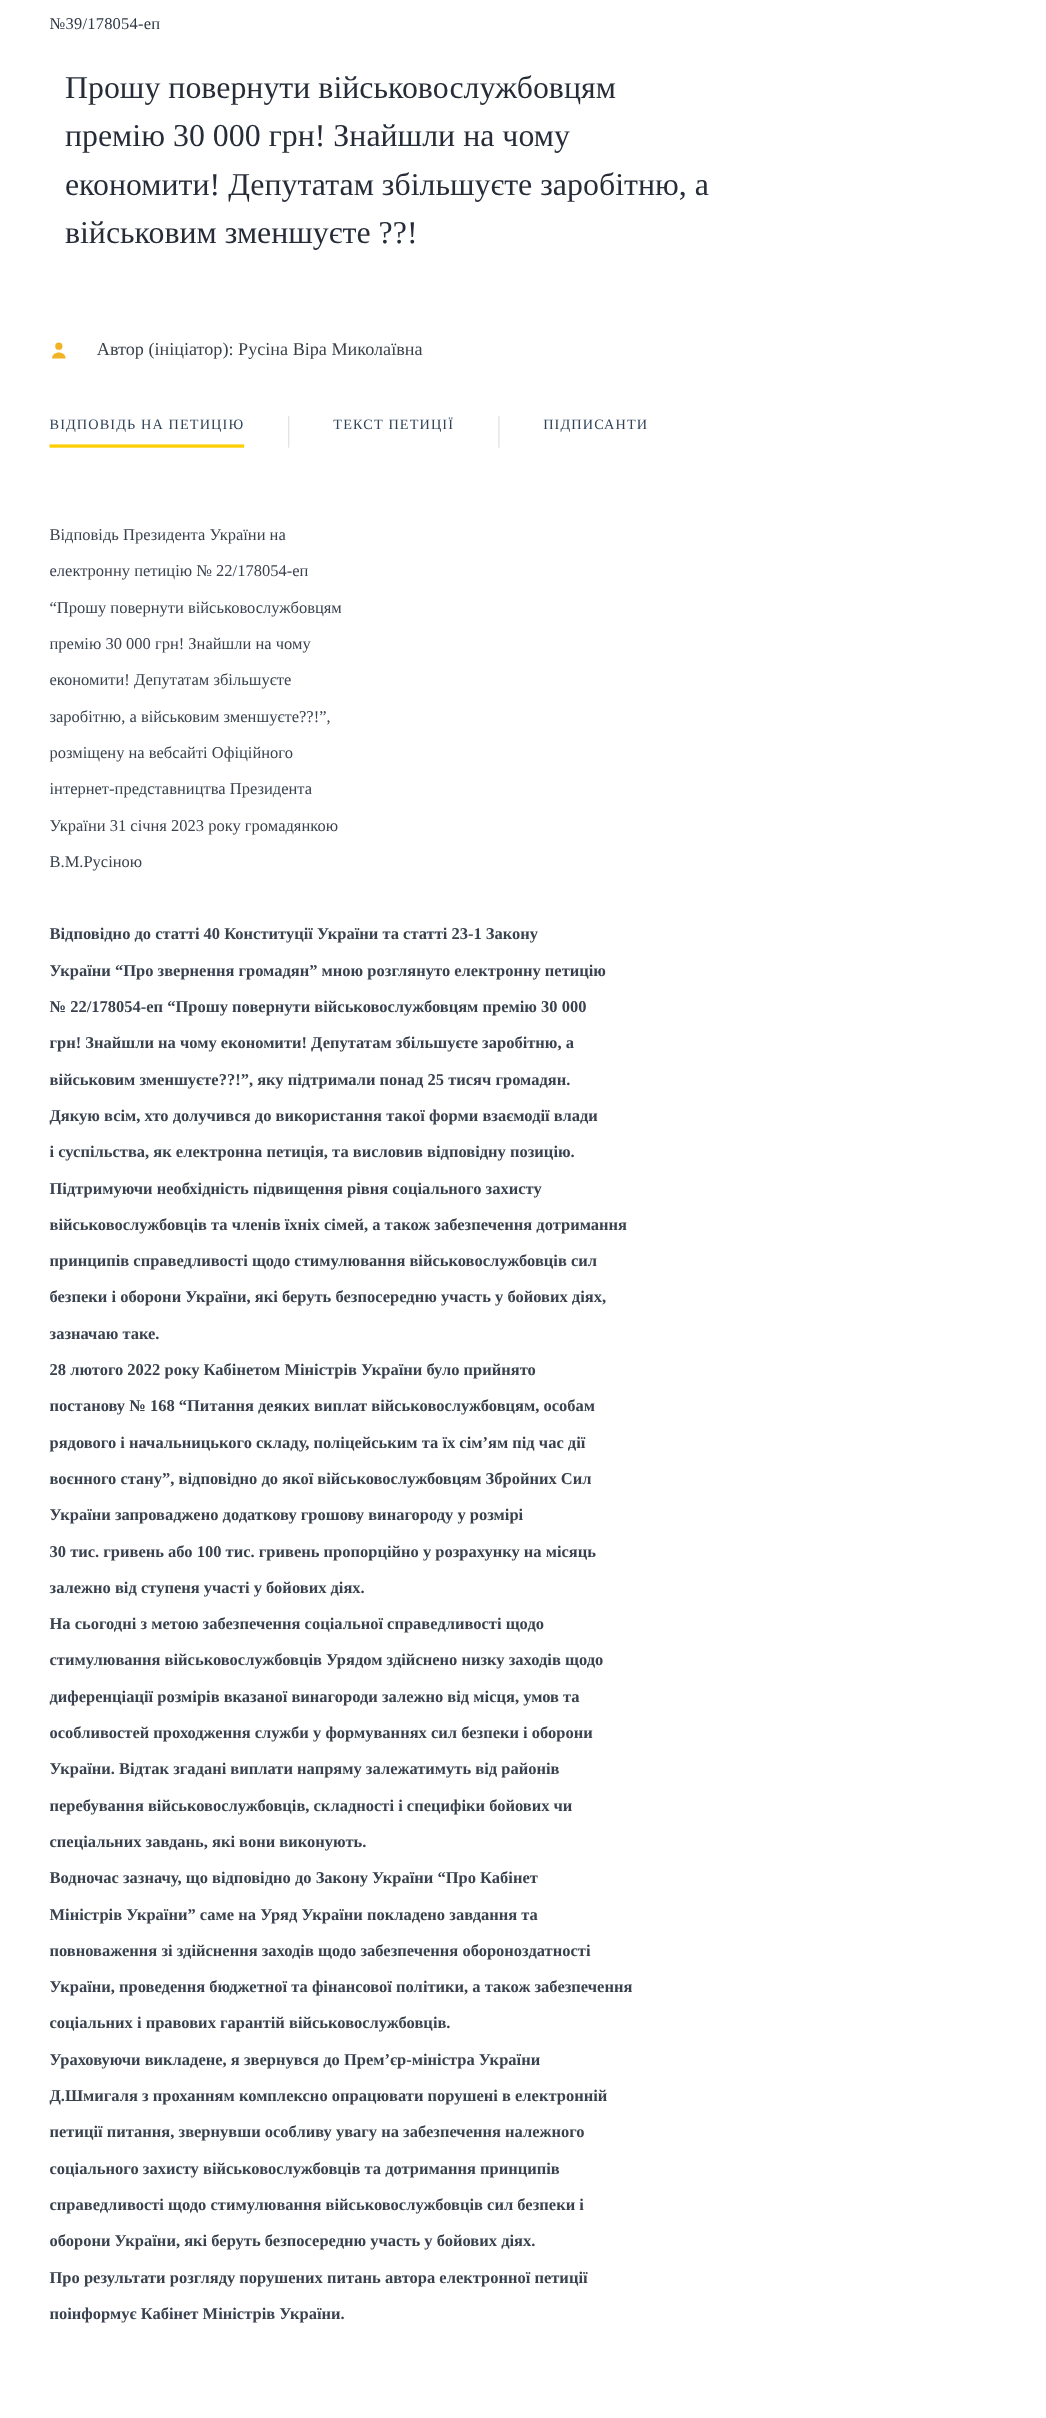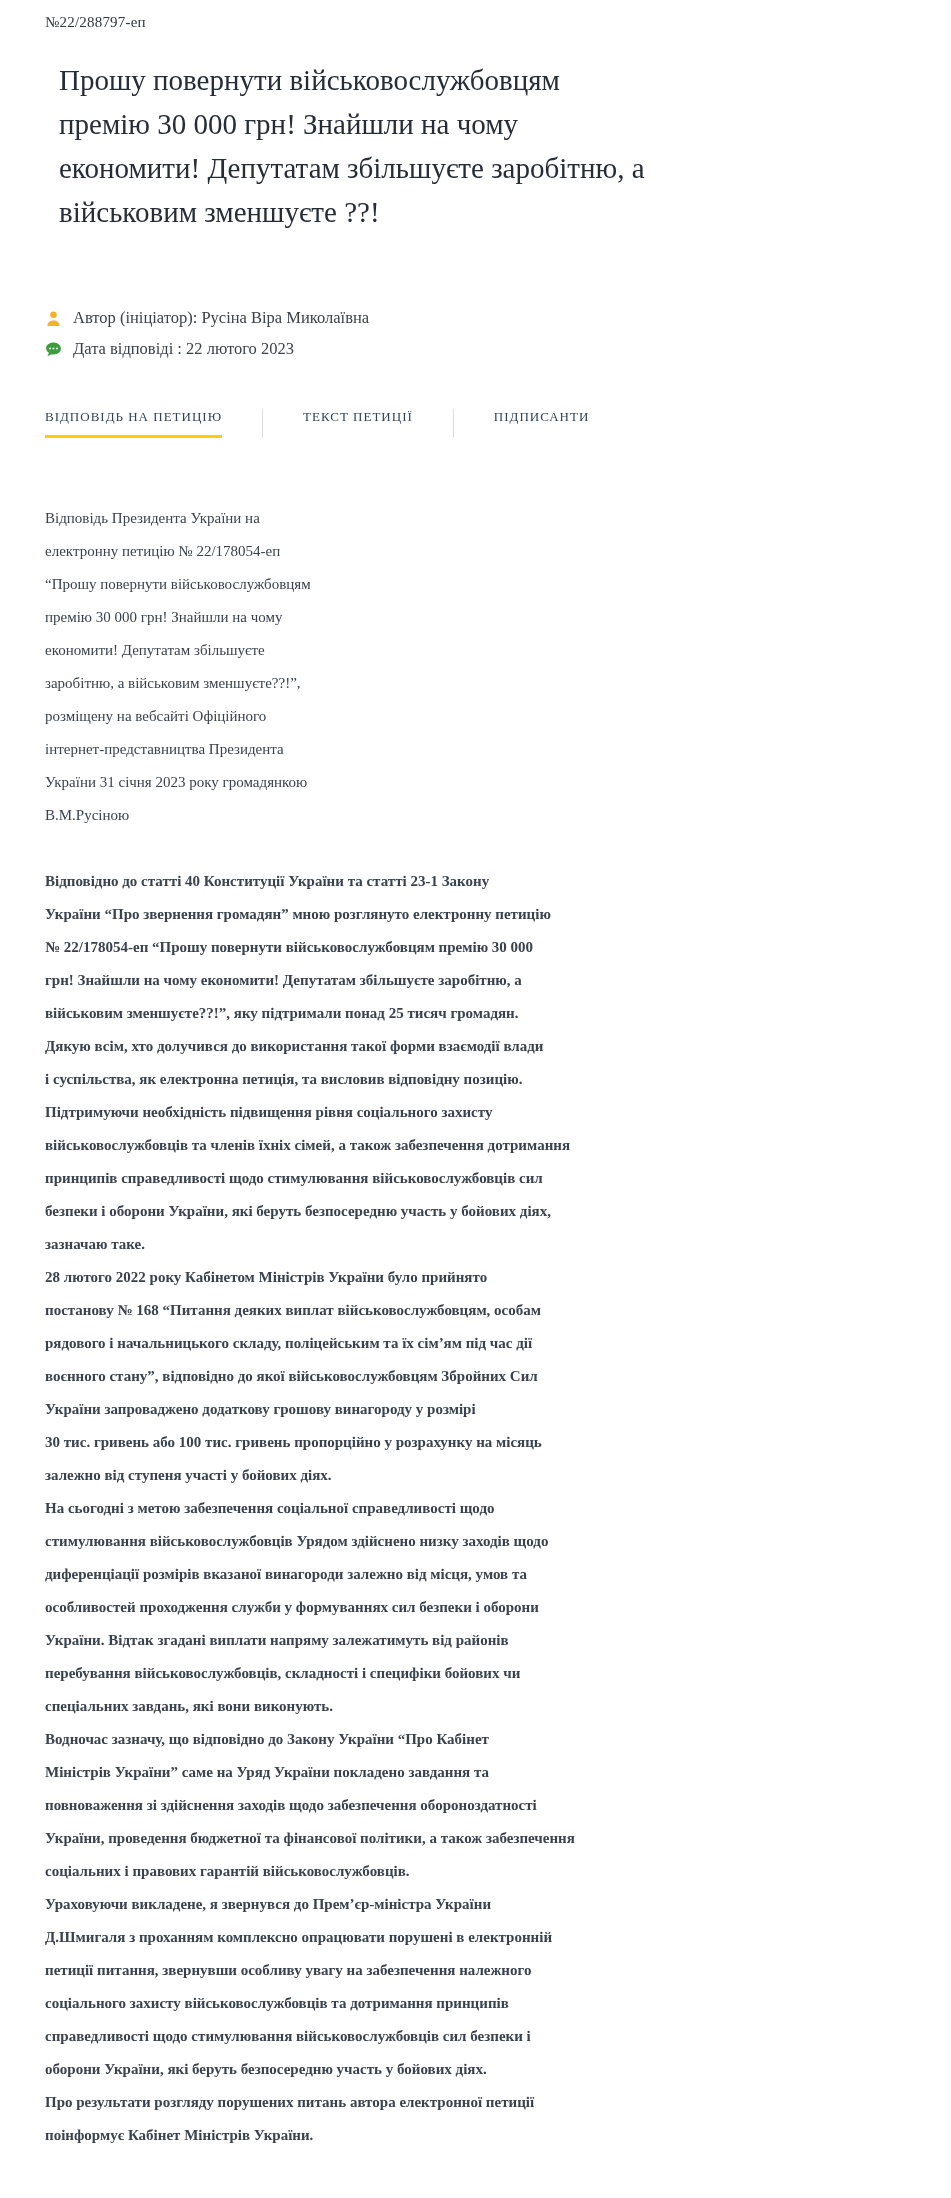--- a/index.html
+++ b/index.html
@@ -81,7 +81,7 @@
 
 <div class="page">
 
-  <div class="petition-number">№22/288797-еп</div>
+  <div class="petition-number">№39/178054-еп</div>
 
   <h1 class="petition-title">Прошу повернути військовослужбовцям
 премію 30 000 грн! Знайшли на чому

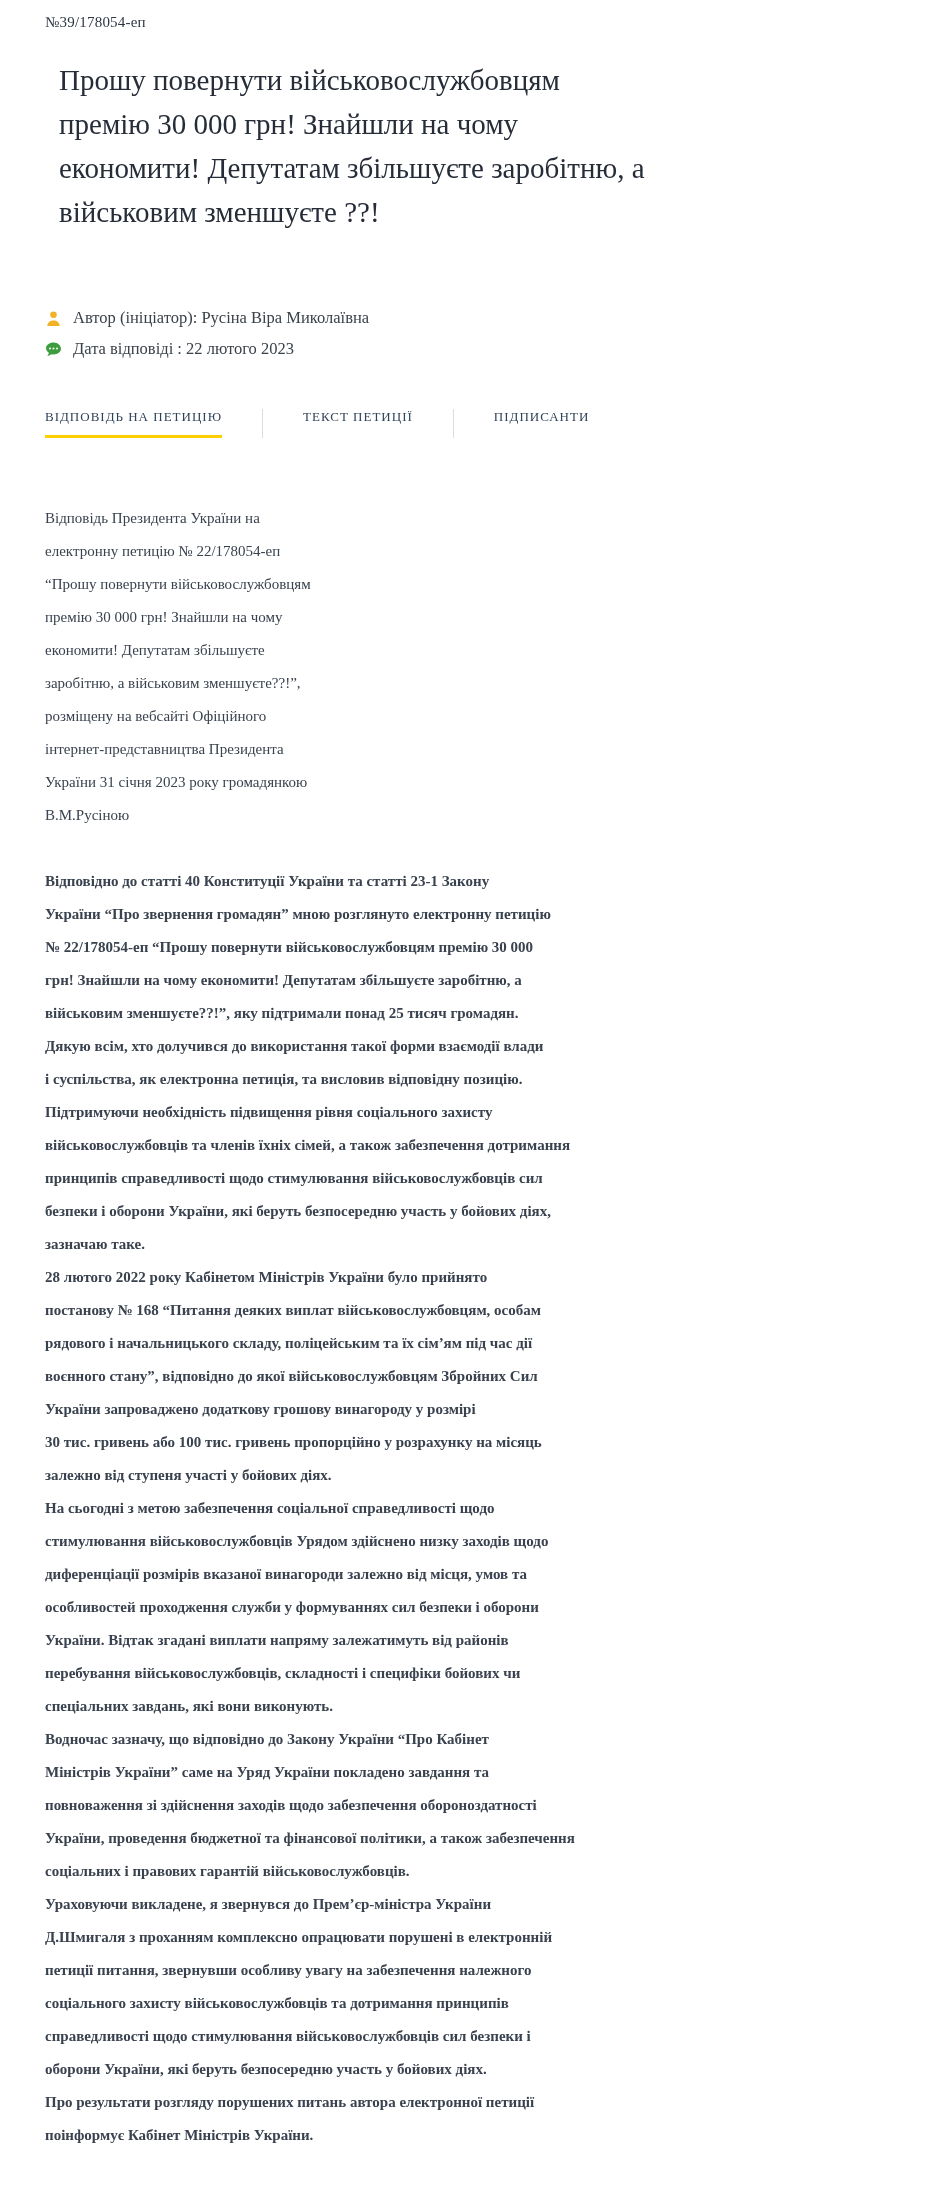--- a/index.html
+++ b/index.html
@@ -37,7 +37,7 @@
   ul.meta li {
     display: flex;
     align-items: center;
-    gap: 11px;
+    gap: 26px;
     font-size: 16.5px;
     color: #3a4149;
     margin-bottom: 11px;

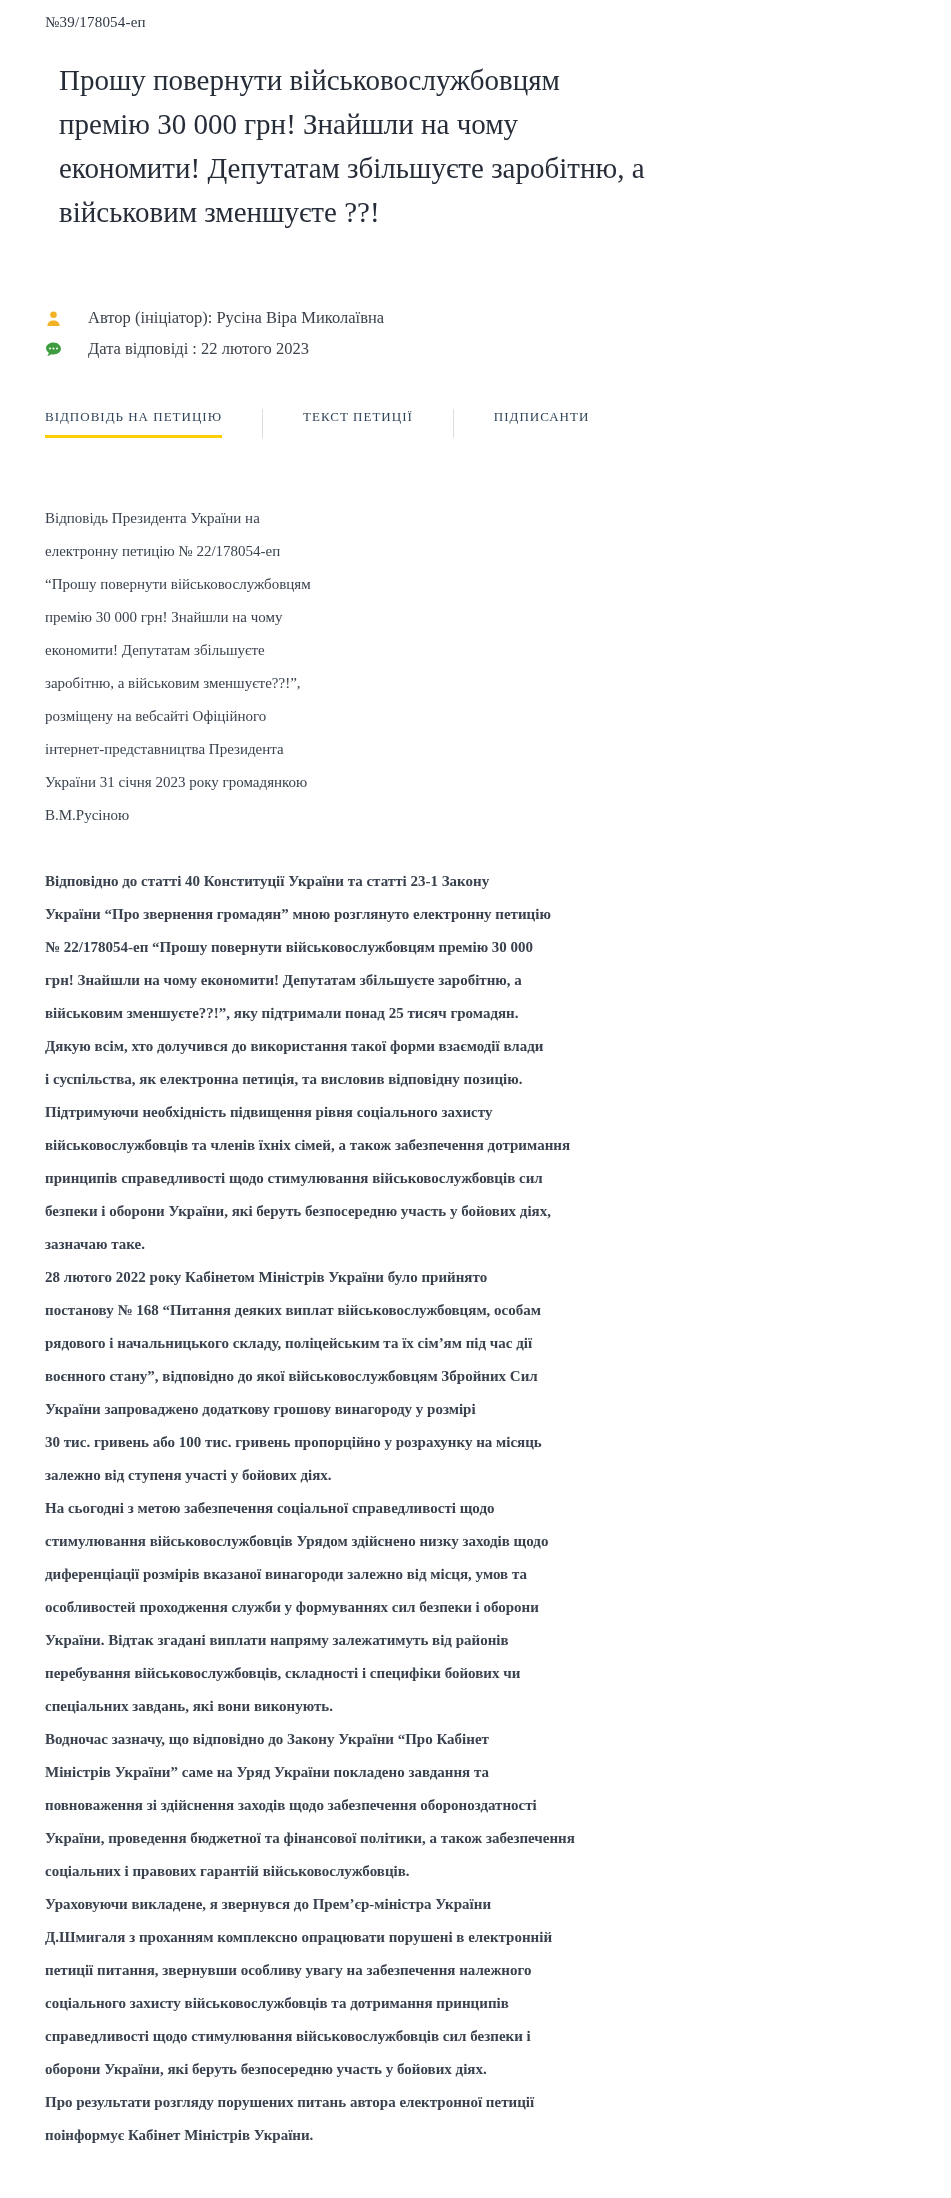--- a/index.html
+++ b/index.html
@@ -98,17 +98,6 @@
       </span>
       <span>Автор (ініціатор): Русіна Віра Миколаївна</span>
     </li>
-    <li>
-      <span class="icon">
-        <svg viewBox="0 0 16 16" xmlns="http://www.w3.org/2000/svg">
-          <path d="M8 1.5C4.1 1.5 1 3.9 1 6.9c0 1.7 1 3.2 2.6 4.2-.1.9-.5 2-1.4 2.9 1.5-.1 2.9-.9 3.7-1.5.7.2 1.4.2 2.1.2 3.9 0 7-2.4 7-5.4s-3.1-5.8-7-5.8z" fill="#3d9c3d"></path>
-          <circle cx="4.7" cy="7" r="0.95" fill="#ffffff"></circle>
-          <circle cx="8" cy="7" r="0.95" fill="#ffffff"></circle>
-          <circle cx="11.3" cy="7" r="0.95" fill="#ffffff"></circle>
-        </svg>
-      </span>
-      <span>Дата відповіді : 22 лютого 2023</span>
-    </li>
   </ul>
 
   <nav class="tabs">

